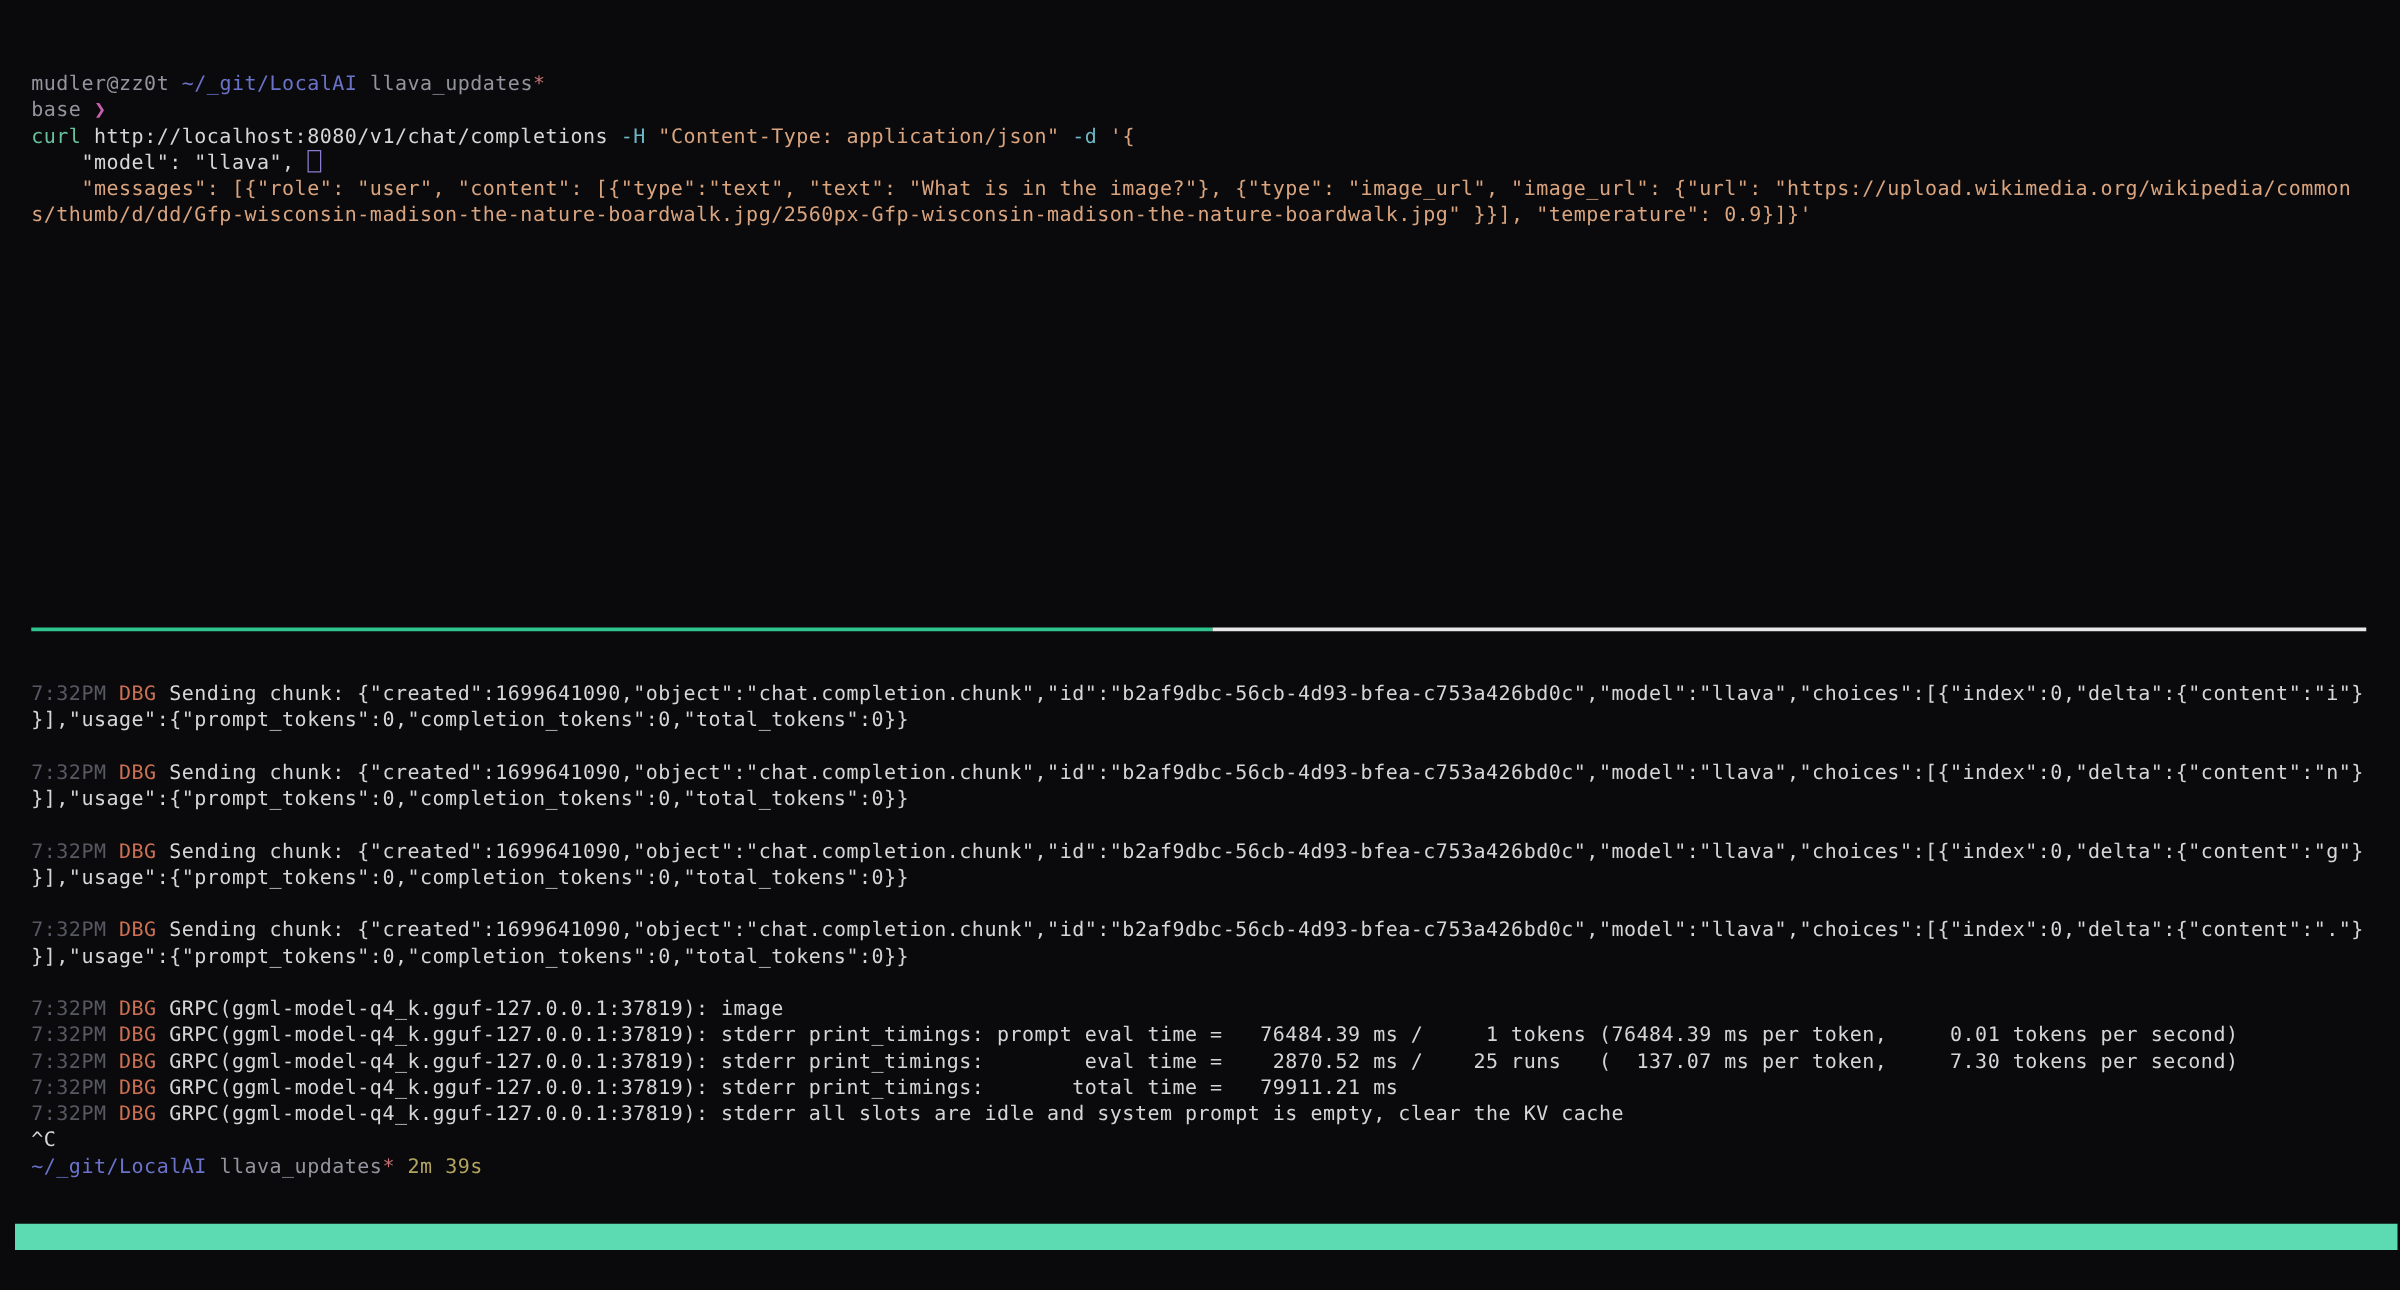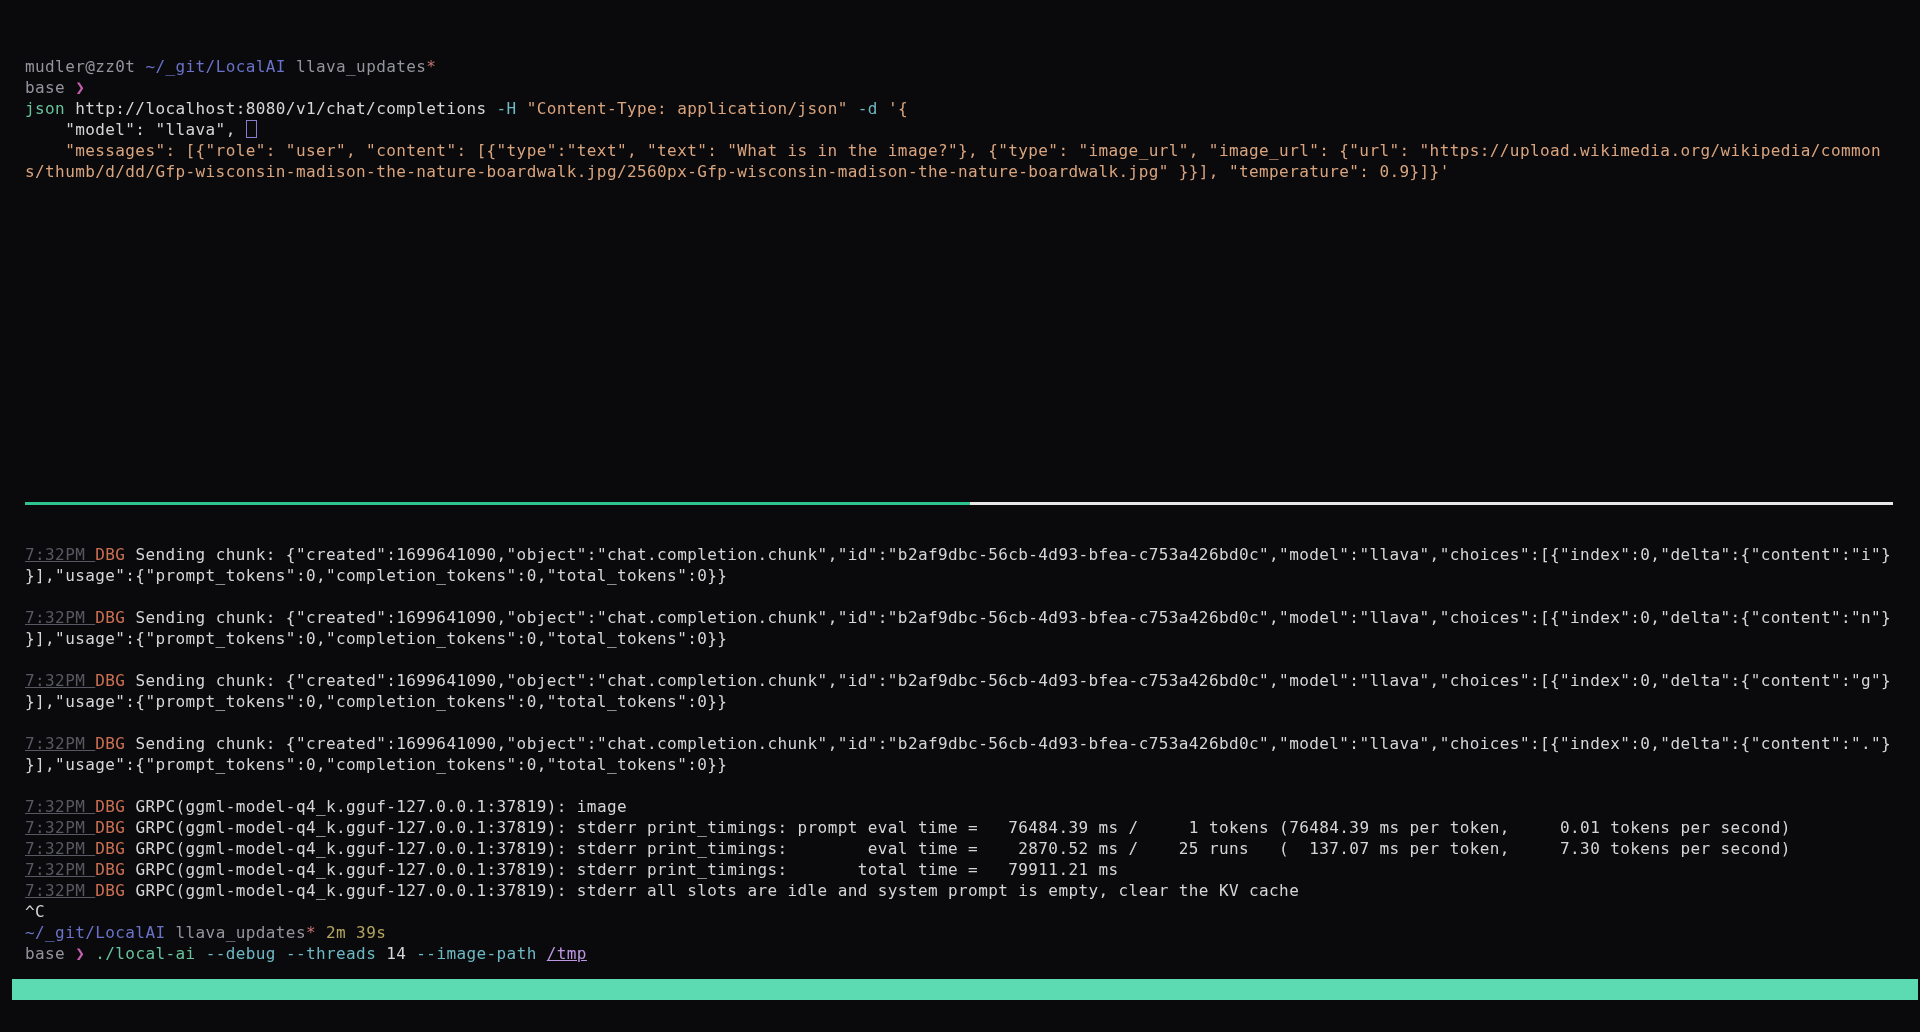--- a/index.html
+++ b/index.html
@@ -41,7 +41,7 @@
   <div class="block" style="top:56px;">
       <div class="row"><span class="c-grey">mudler@zz0t </span><span class="c-blue">~/_git/LocalAI</span><span class="c-grey"> llava_updates</span><span class="c-rose">*</span></div>
       <div class="row"><span class="c-grey">base </span><span class="c-magenta">❯</span></div>
-      <div class="row"><span class="c-green">json </span><span class="c-fg">http://localhost:8080/v1/chat/completions </span><span class="c-cyan">-H </span><span class="c-tan">"Content-Type: application/json" </span><span class="c-cyan">-d </span><span class="c-tan">'{</span></div>
+      <div class="row"><span class="c-green">curl </span><span class="c-fg">http://localhost:8080/v1/chat/completions </span><span class="c-cyan">-H </span><span class="c-tan">"Content-Type: application/json" </span><span class="c-cyan">-d </span><span class="c-tan">'{</span></div>
       <div class="row"><span class="c-fg">    "model": "llava", </span><span class="c-fg cursor"></span></div>
       <div class="row"><span class="c-tan">    "messages": [{"role": "user", "content": [{"type":"text", "text": "What is in the image?"}, {"type": "image_url", "image_url": {"url": "https://upload.wikimedia.org/wikipedia/common</span></div>
       <div class="row"><span class="c-tan">s/thumb/d/dd/Gfp-wisconsin-madison-the-nature-boardwalk.jpg/2560px-Gfp-wisconsin-madison-the-nature-boardwalk.jpg" }}], "temperature": 0.9}]}'</span></div>

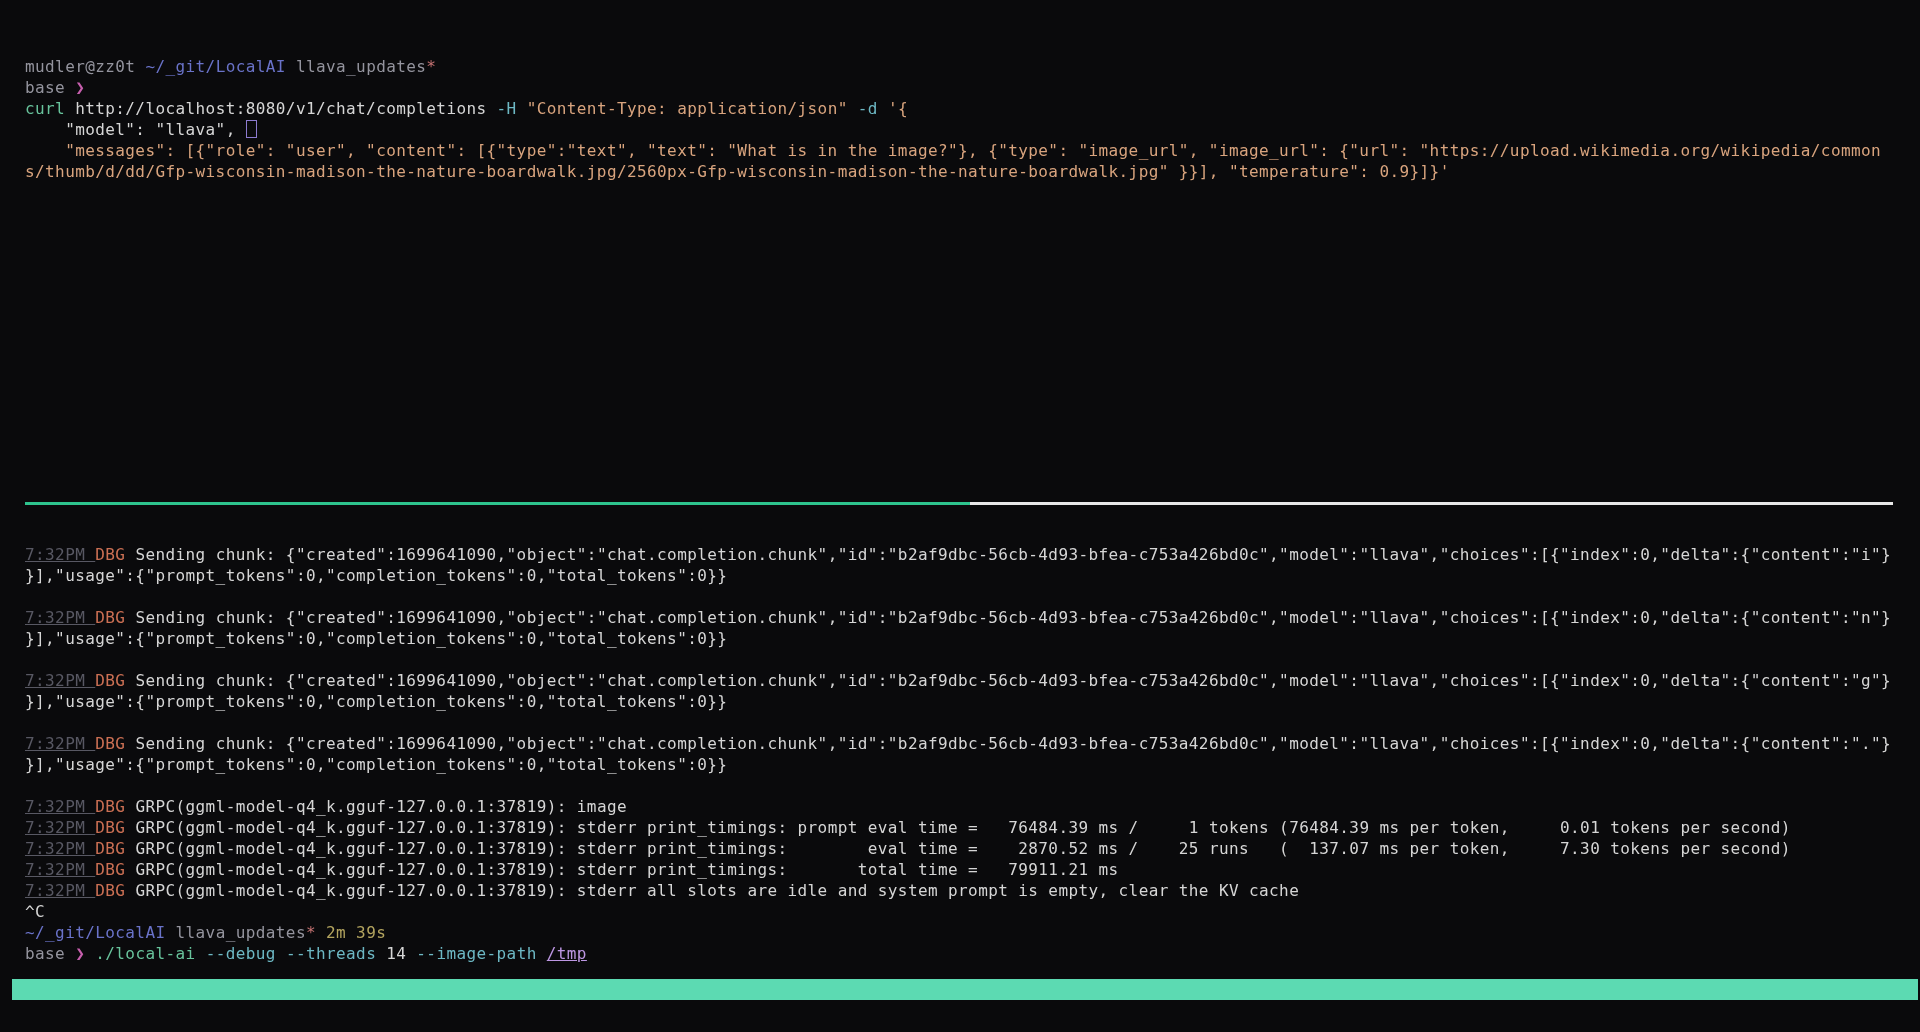--- a/index.html
+++ b/index.html
@@ -19,7 +19,7 @@
   .c-green{color:var(--green,#68c39c);}
   .c-cyan{color:var(--cyan,#6db8c4);}
   .c-tan{color:var(--tan,#d9a47e);}
-  .c-dim{color:var(--dim,#585863);text-decoration:underline;}
+  .c-dim{color:var(--dim,#585863);}
   .c-dbg{color:var(--dbg,#cc7054);}
   .c-khaki{color:var(--khaki,#b3a45f);margin-top:17px;}
   .c-path{color:var(--path,#bd97e3);text-decoration:underline;}

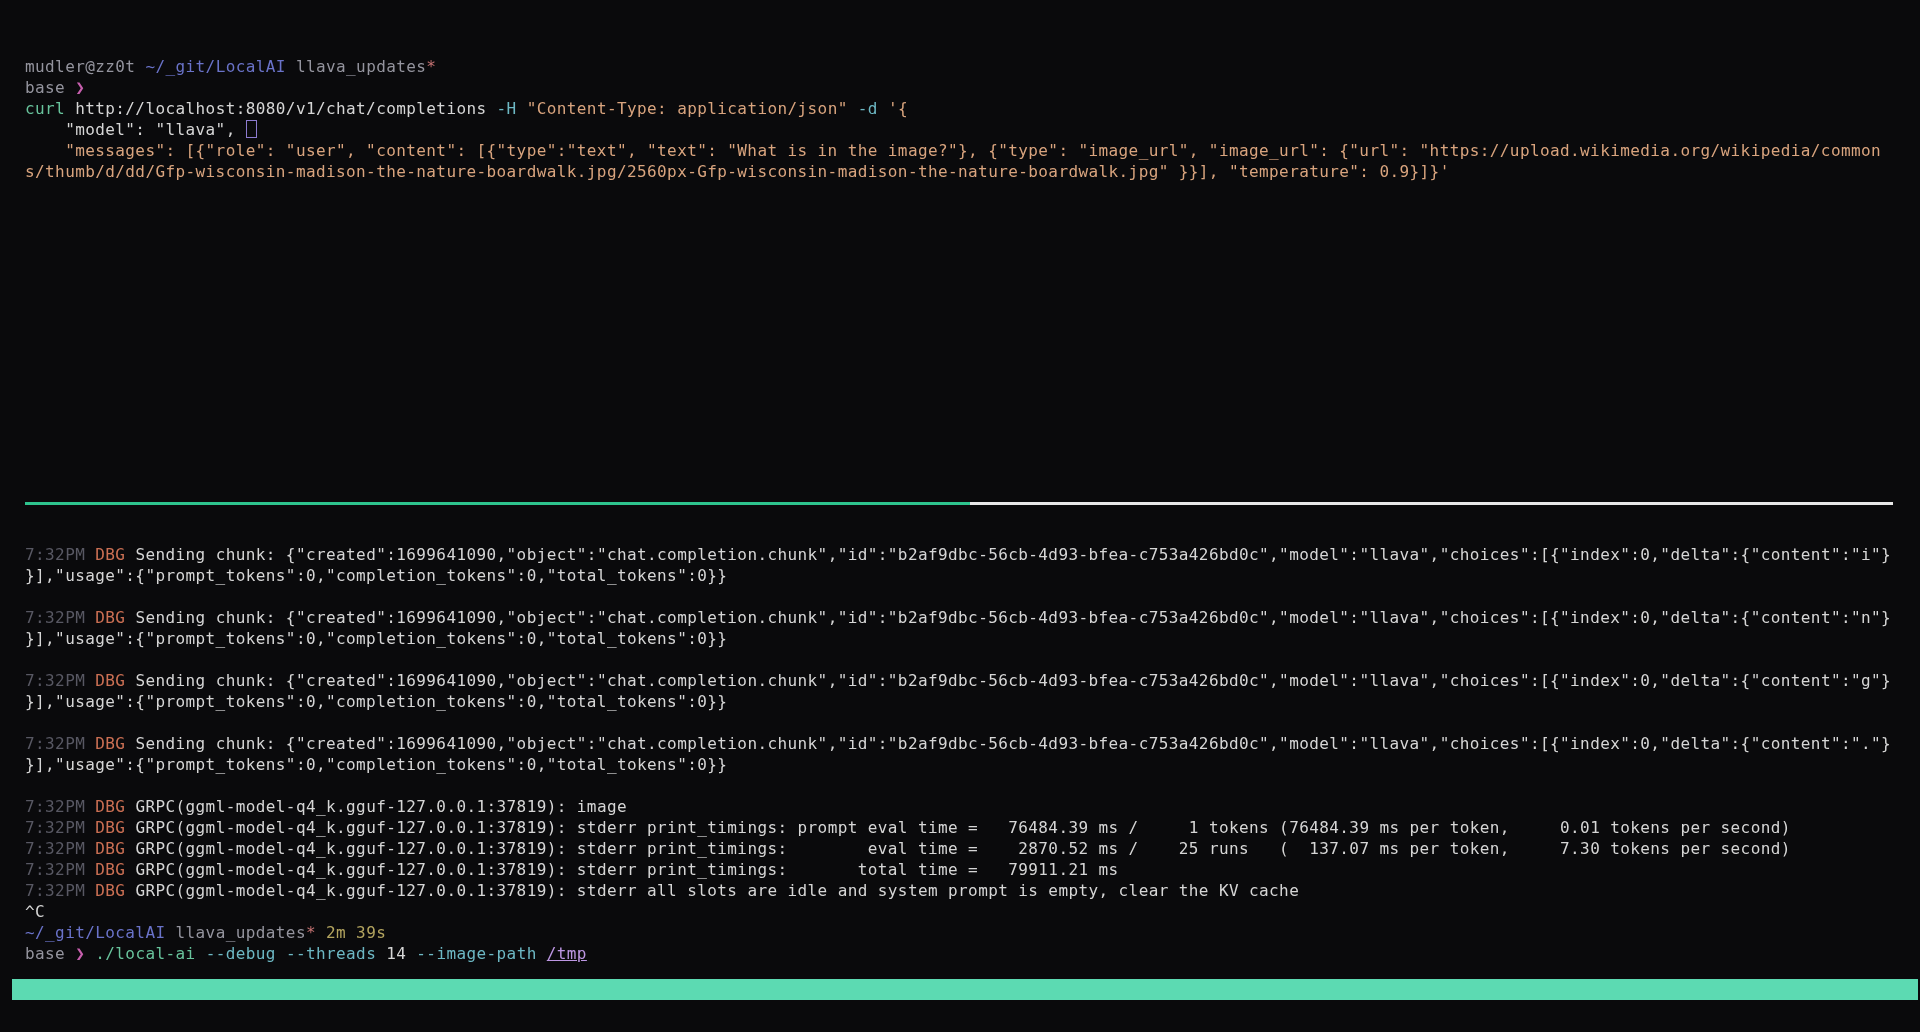--- a/index.html
+++ b/index.html
@@ -70,7 +70,6 @@
       <div class="row"><span class="c-dim">7:32PM </span><span class="c-dbg">DBG </span><span class="c-fg">GRPC(ggml-model-q4_k.gguf-127.0.0.1:37819): stderr all slots are idle and system prompt is empty, clear the KV cache</span></div>
       <div class="row"><span class="c-fg">^C</span></div>
       <div class="row"><span class="c-blue">~/_git/LocalAI</span><span class="c-grey"> llava_updates</span><span class="c-rose">*</span><span class="c-khaki"> 2m 39s</span></div>
-      <div class="row"><span class="c-grey">base </span><span class="c-magenta">❯ </span><span class="c-green">./local-ai </span><span class="c-cyan">--debug </span><span class="c-cyan">--threads </span><span class="c-fg">14 </span><span class="c-cyan">--image-path </span><span class="c-path">/tmp</span></div>
     </div>
 
   <div class="statusbar">

